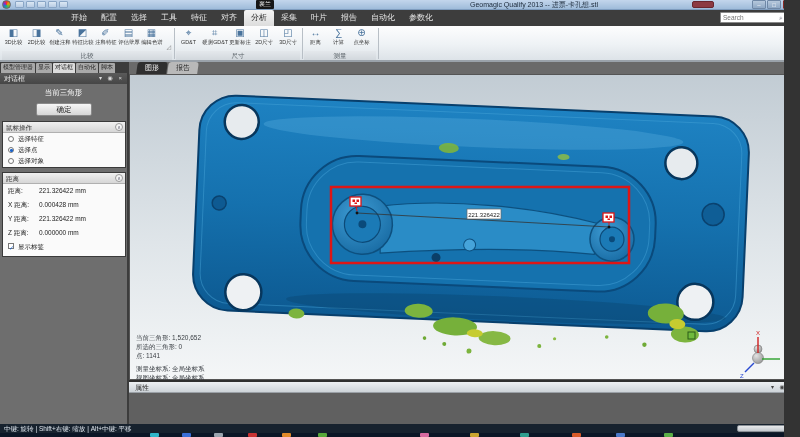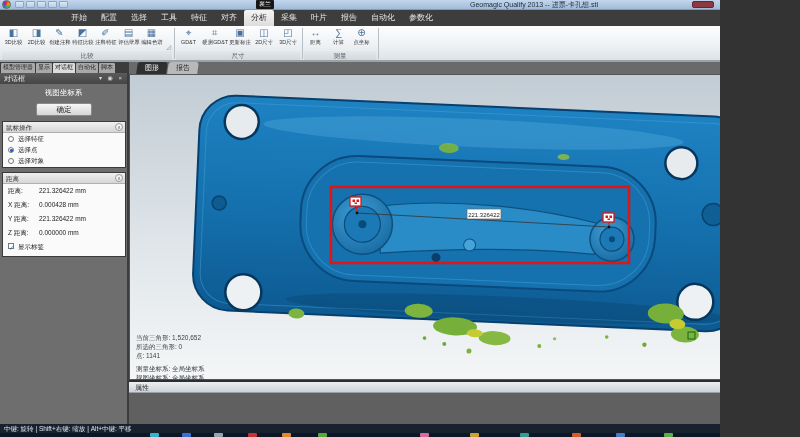--- a/index.html
+++ b/index.html
@@ -5,7 +5,7 @@
   * { margin:0; padding:0; box-sizing:border-box; }
   html,body { background:#333; }
   #root {
-    position:relative; width:720px; height:437px; overflow:hidden;
+    position:relative; width:784px; height:437px; overflow:hidden;
     font-family:"Liberation Sans","DejaVu Sans",sans-serif;
     background:#6e6e6e; user-select:none;
   }

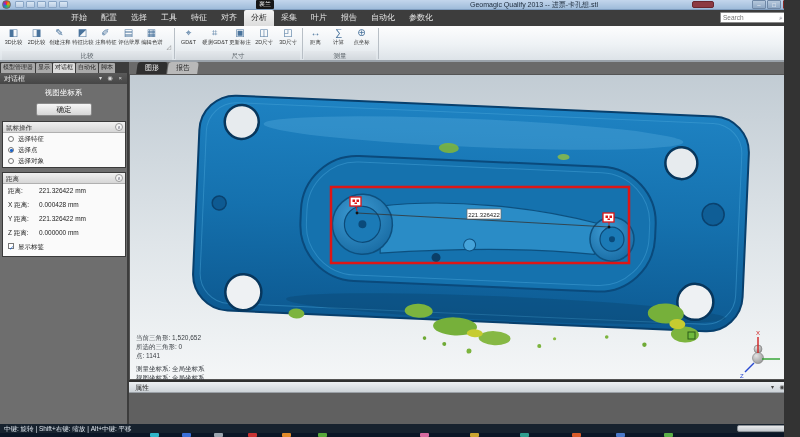--- a/index.html
+++ b/index.html
@@ -234,7 +234,7 @@
         <span>×</span>
       </span>
     </div>
-    <div class="lp-heading">视图坐标系</div>
+    <div class="lp-heading">当前三角形</div>
     <div class="okbtn">确定</div>
 
     <div class="wbox" style="top:59px;height:47px">

